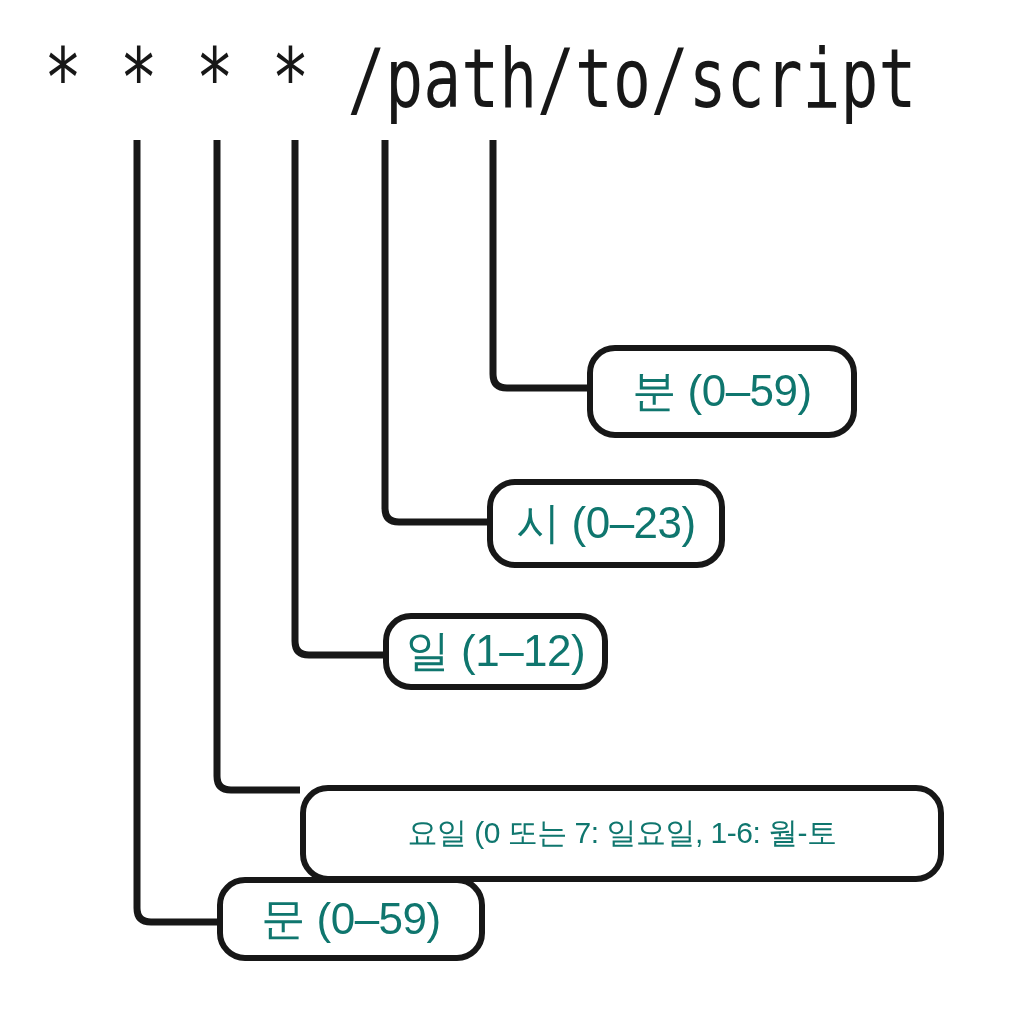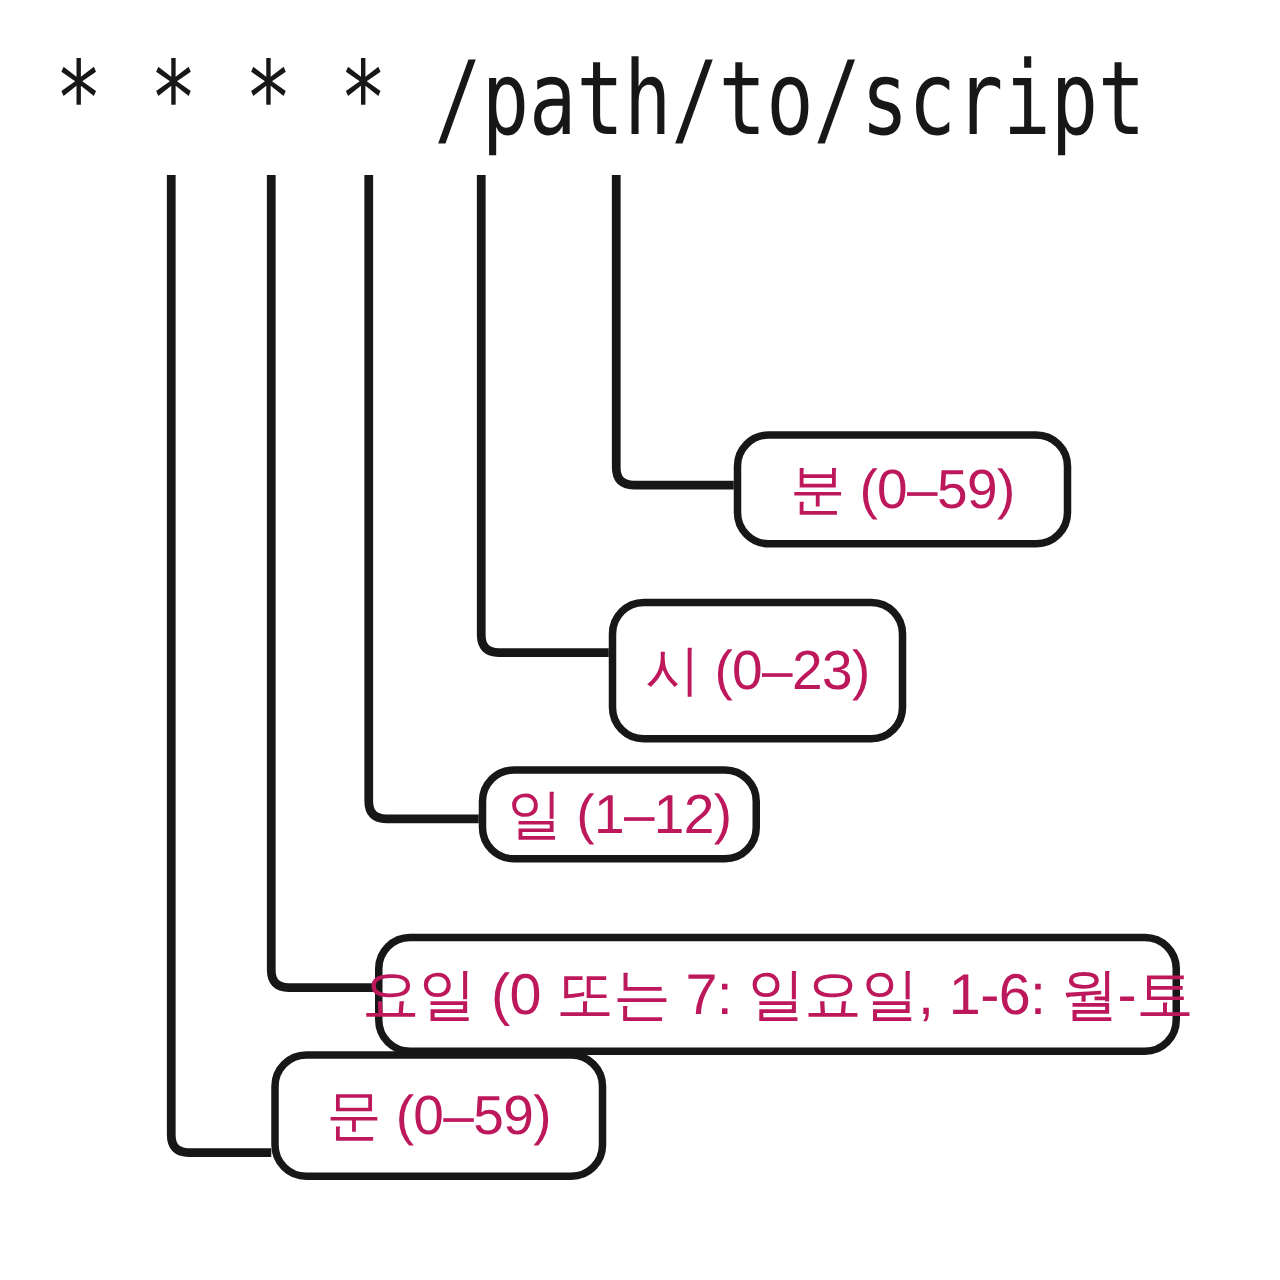--- a/index.html
+++ b/index.html
@@ -54,7 +54,7 @@
     white-space: nowrap;
     font-size: 44px;
     font-weight: 500;
-    color: #be185d;
+    color: #0f766e;
     letter-spacing: -0.5px;
   }
   .box-minute  { left: 587px; top: 345px; width: 270px; height: 93px; }

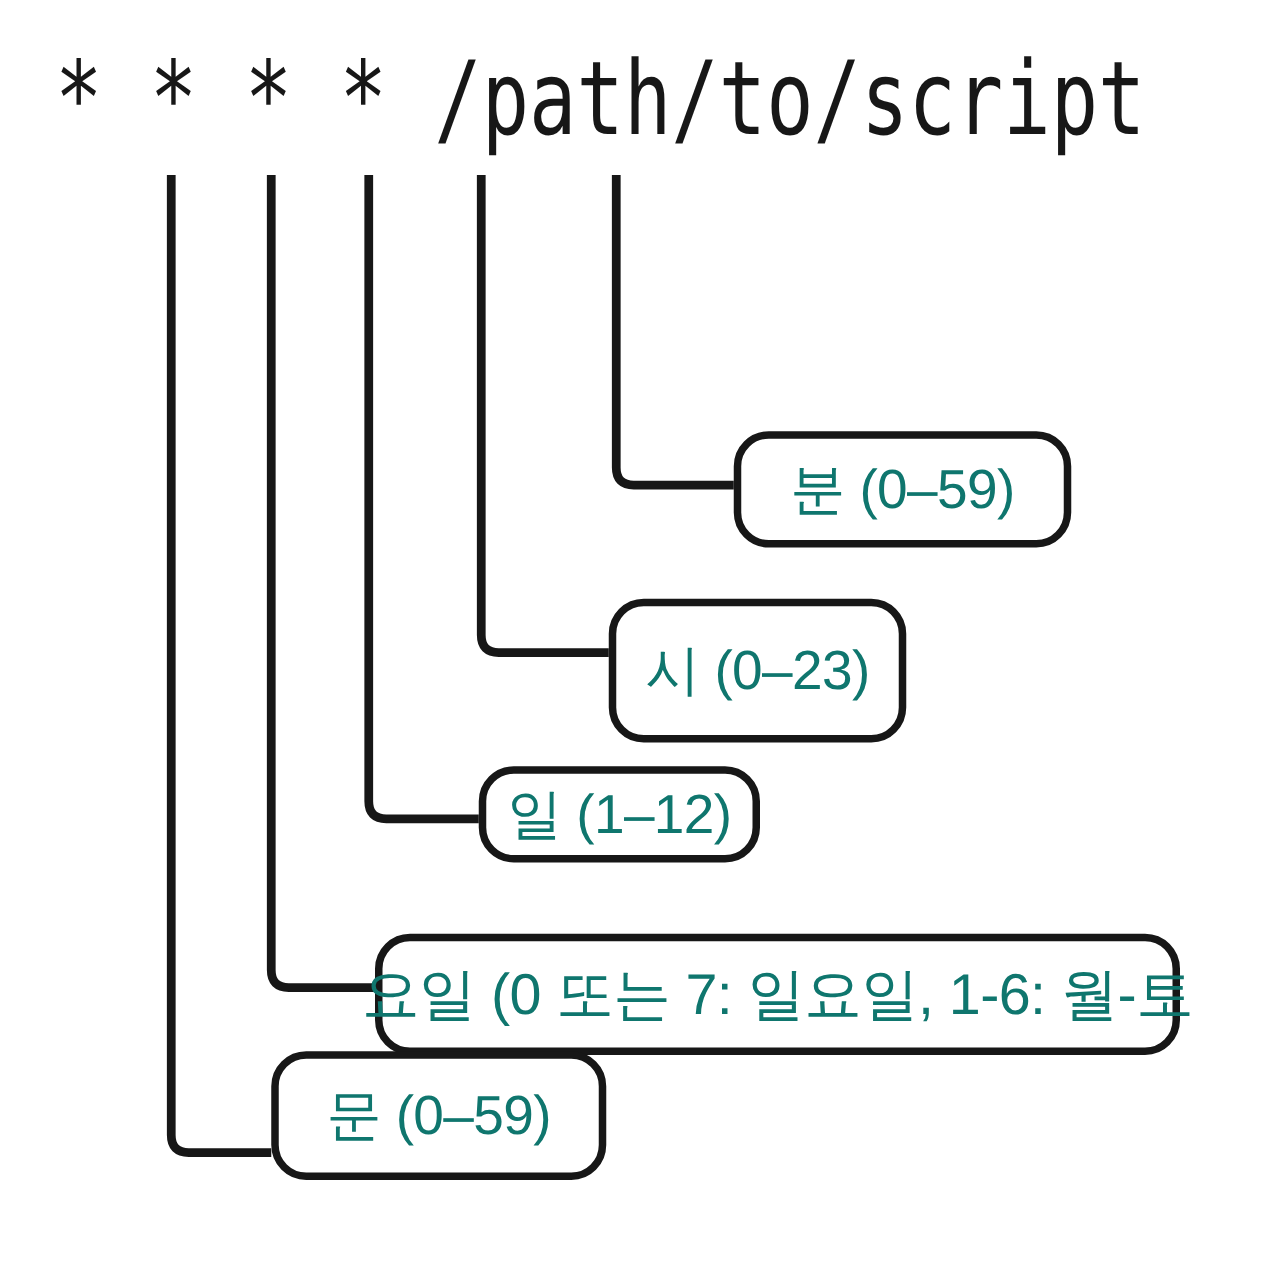--- a/index.html
+++ b/index.html
@@ -58,7 +58,7 @@
     letter-spacing: -0.5px;
   }
   .box-minute  { left: 587px; top: 345px; width: 270px; height: 93px; }
-  .box-hour    { left: 487px; top: 479px; width: 238px; height: 115px; }
+  .box-hour    { left: 487px; top: 479px; width: 238px; height: 89px; }
   .box-day     { left: 383px; top: 613px; width: 225px; height: 77px; }
   .box-weekday { left: 300px; top: 747px; width: 644px; height: 97px; font-size: 46px; }
   .box-bottom  { left: 217px; top: 841px; width: 268px; height: 103px; }

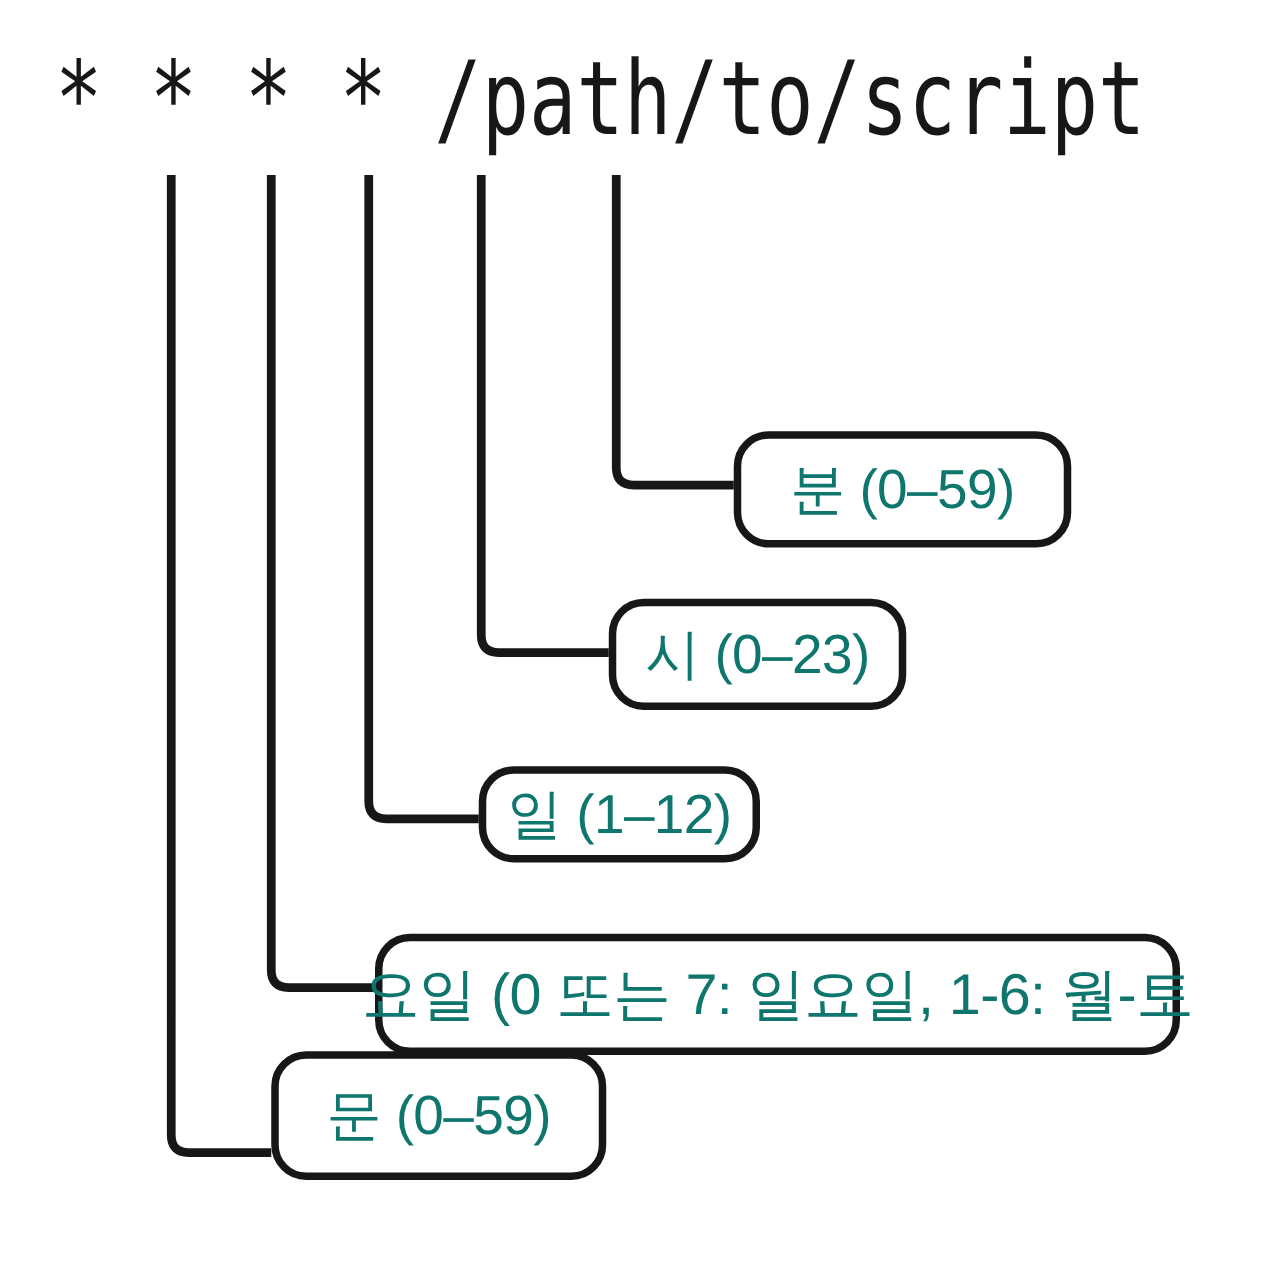--- a/index.html
+++ b/index.html
@@ -60,7 +60,7 @@
   .box-minute  { left: 587px; top: 345px; width: 270px; height: 93px; }
   .box-hour    { left: 487px; top: 479px; width: 238px; height: 89px; }
   .box-day     { left: 383px; top: 613px; width: 225px; height: 77px; }
-  .box-weekday { left: 300px; top: 747px; width: 644px; height: 97px; font-size: 46px; }
+  .box-weekday { left: 300px; top: 785px; width: 644px; height: 97px; font-size: 30px; }
   .box-bottom  { left: 217px; top: 841px; width: 268px; height: 103px; }
 </style>
 </head>

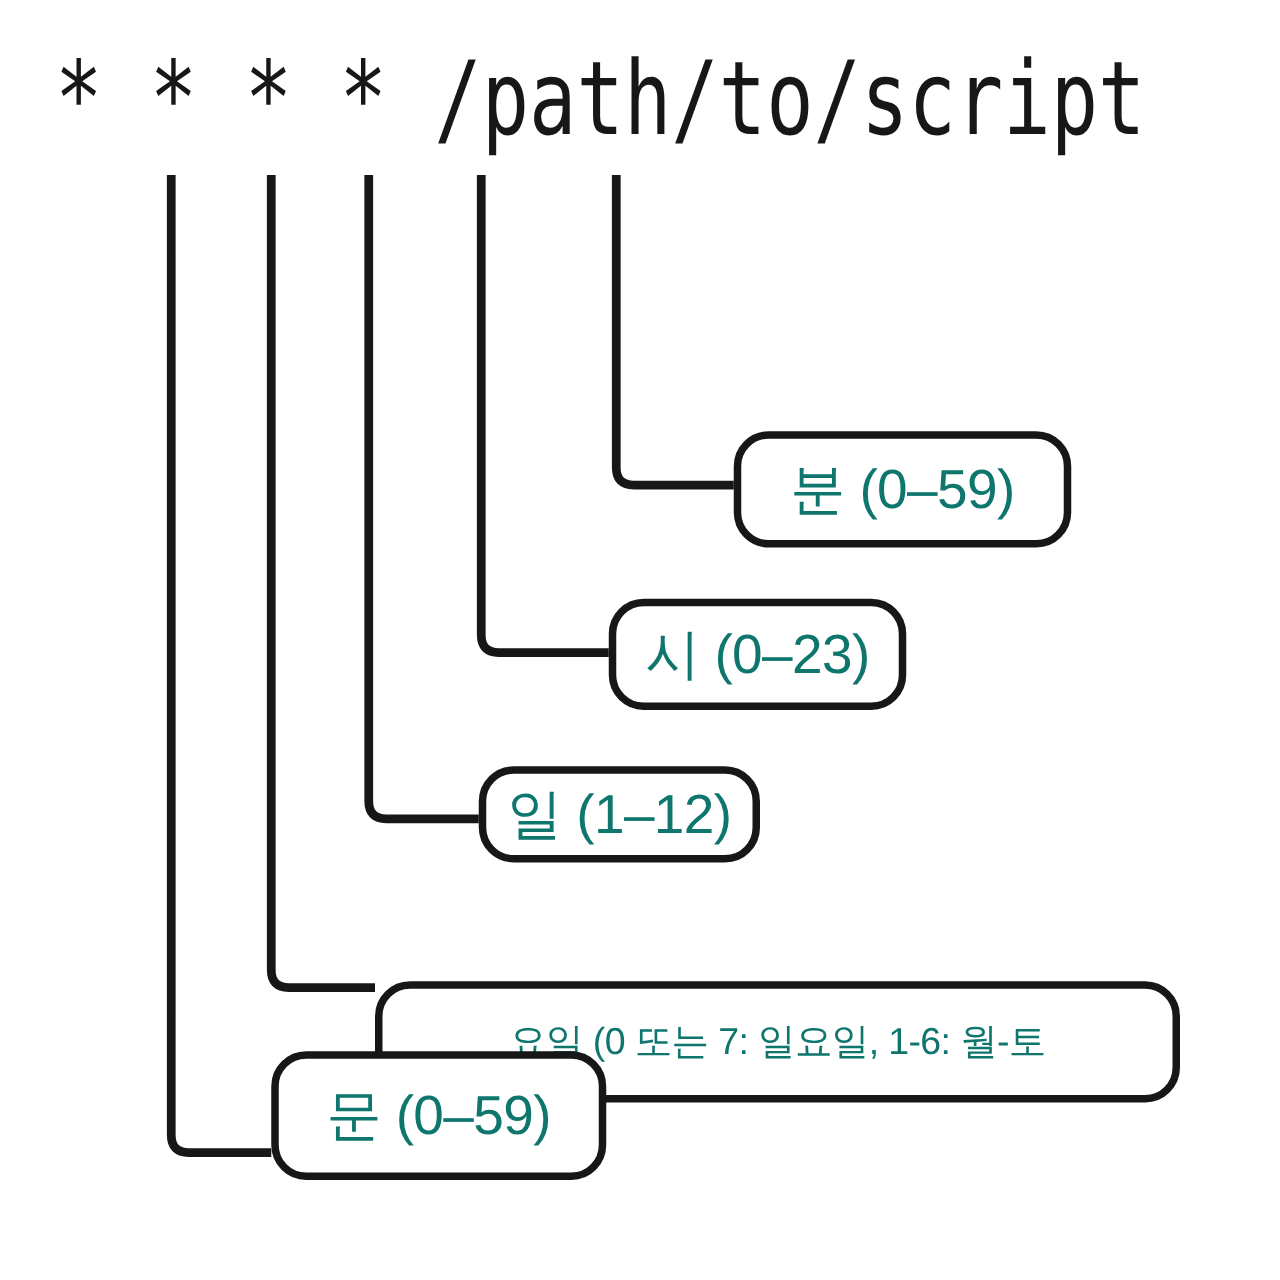--- a/index.html
+++ b/index.html
@@ -61,7 +61,7 @@
   .box-hour    { left: 487px; top: 479px; width: 238px; height: 89px; }
   .box-day     { left: 383px; top: 613px; width: 225px; height: 77px; }
   .box-weekday { left: 300px; top: 785px; width: 644px; height: 97px; font-size: 30px; }
-  .box-bottom  { left: 217px; top: 841px; width: 268px; height: 103px; }
+  .box-bottom  { left: 217px; top: 877px; width: 268px; height: 84px; }
 </style>
 </head>
 <body>

